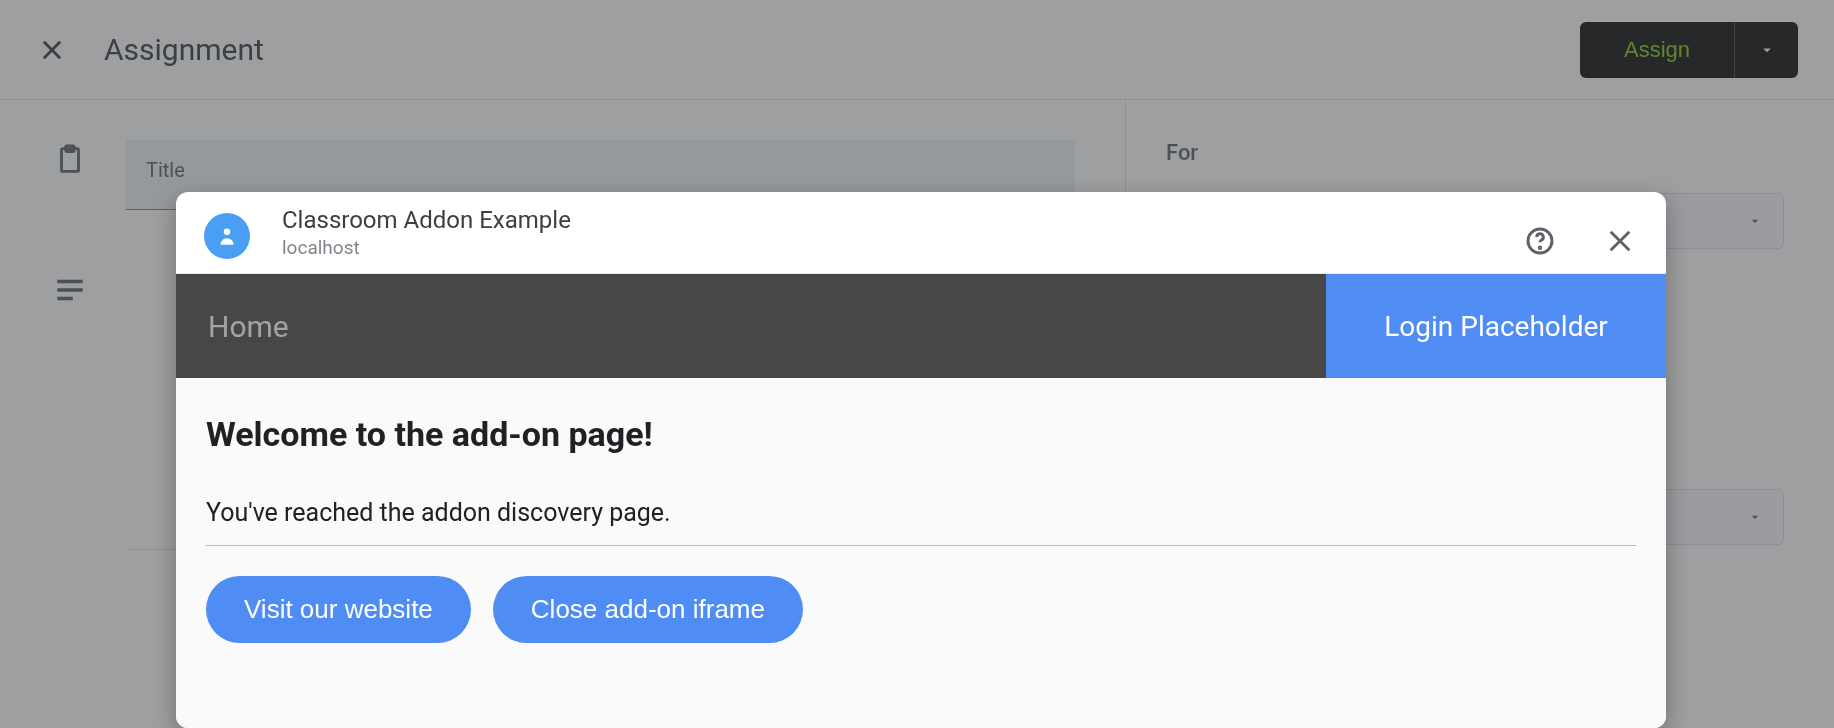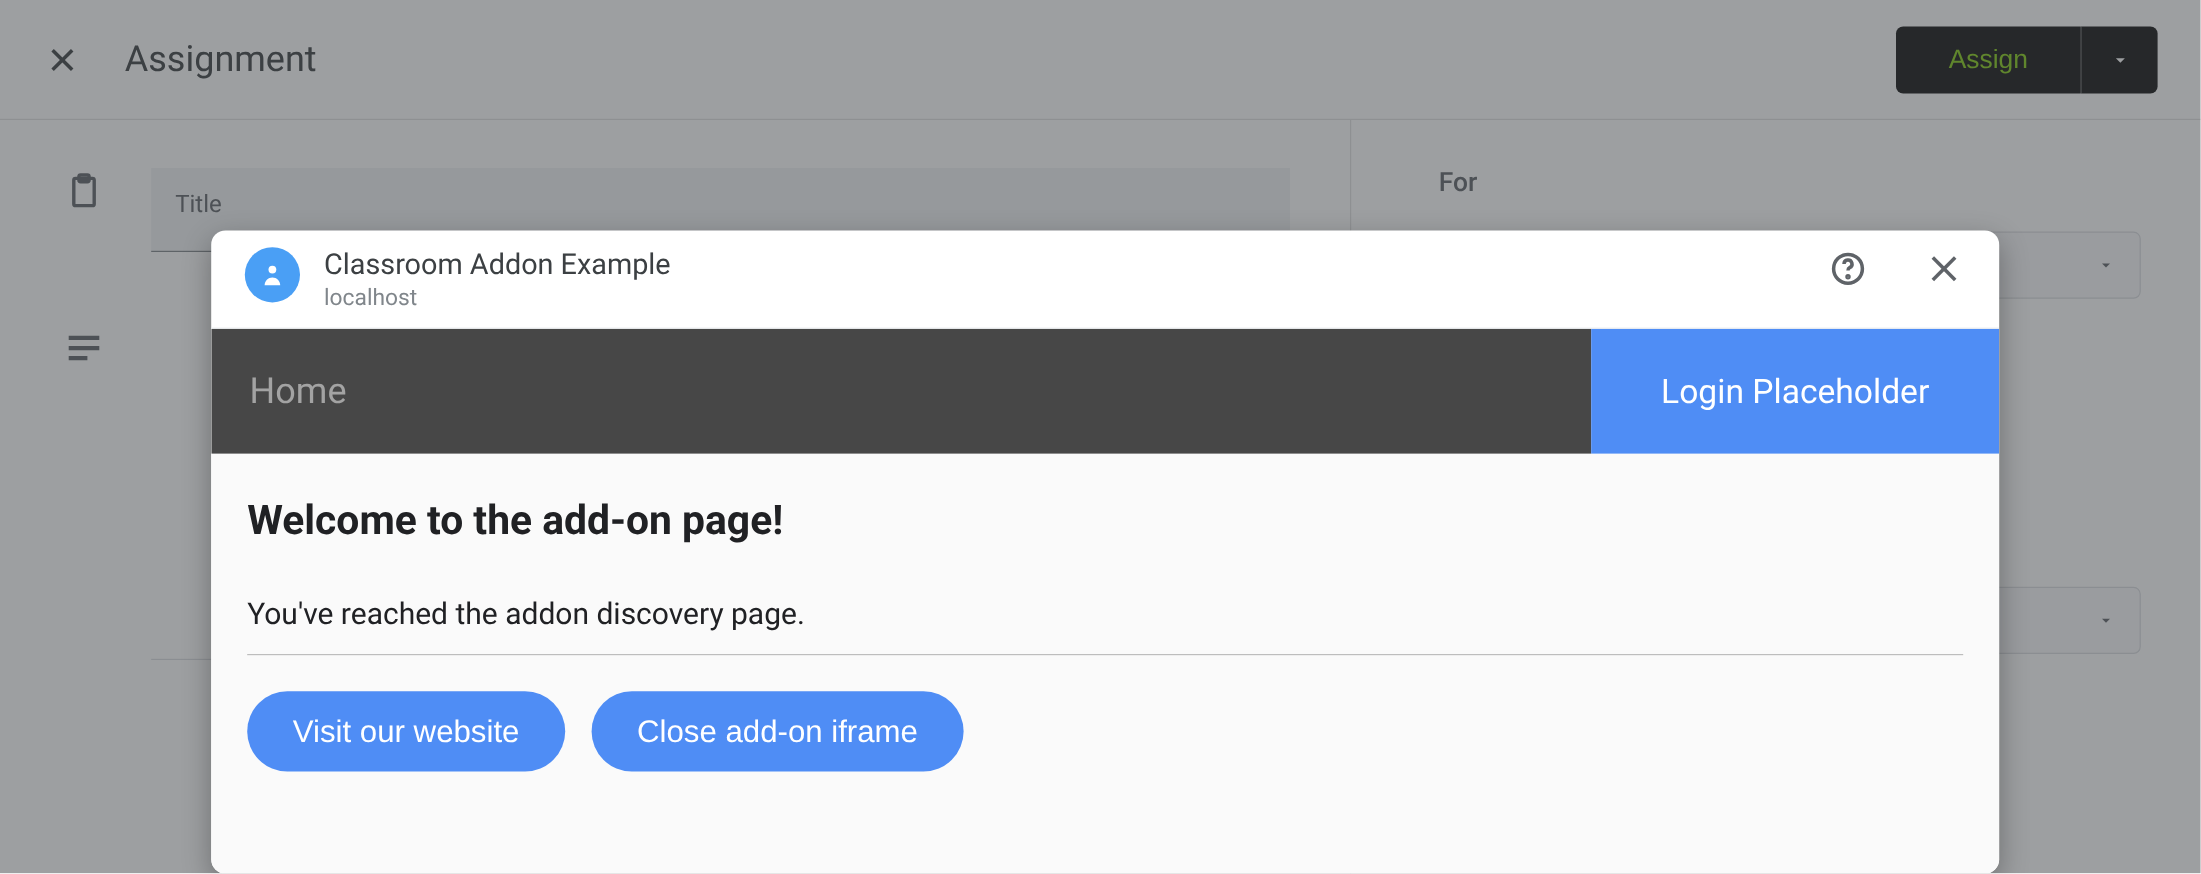--- a/index.html
+++ b/index.html
@@ -50,7 +50,7 @@
     min-height: 280px;
   }
   
-  .for-label { color: #5f6368; font-size: 22px; font-weight: 500; margin-left: 33px; }
+  .for-label { color: #5f6368; font-size: 22px; font-weight: 500; }
   .for-select {
     margin-top: 28px; width: 100%; background: #f8f9fa; border: 1px solid #dadce0;
     border-radius: 6px; height: 56px; display: flex; align-items: center; justify-content: space-between;

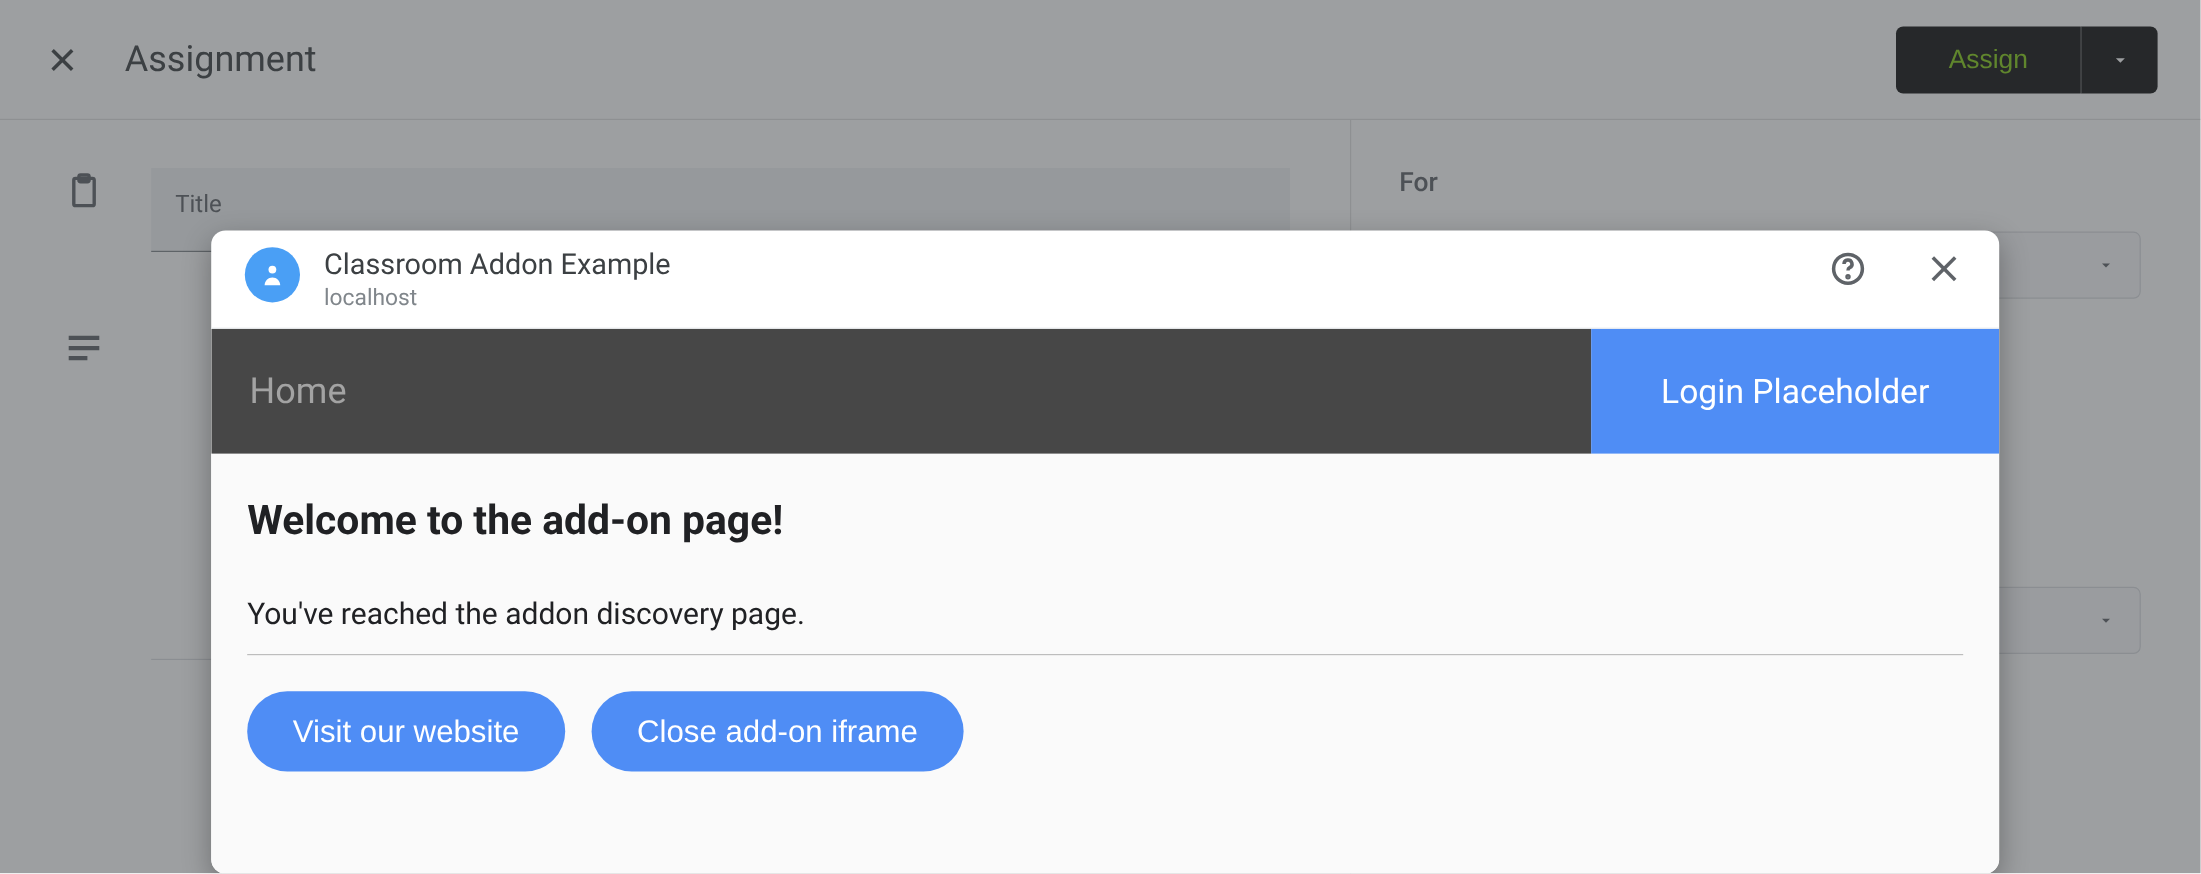--- a/index.html
+++ b/index.html
@@ -71,7 +71,7 @@
     overflow: hidden; display: flex; flex-direction: column;
   }
   .modal-header {
-    display: flex; align-items: flex-start; padding: 14px 28px; gap: 20px;
+    display: flex; align-items: flex-end; padding: 14px 28px; gap: 32px;
     border-bottom: 1px solid #e8eaed;
   }
   .addon-icon {

